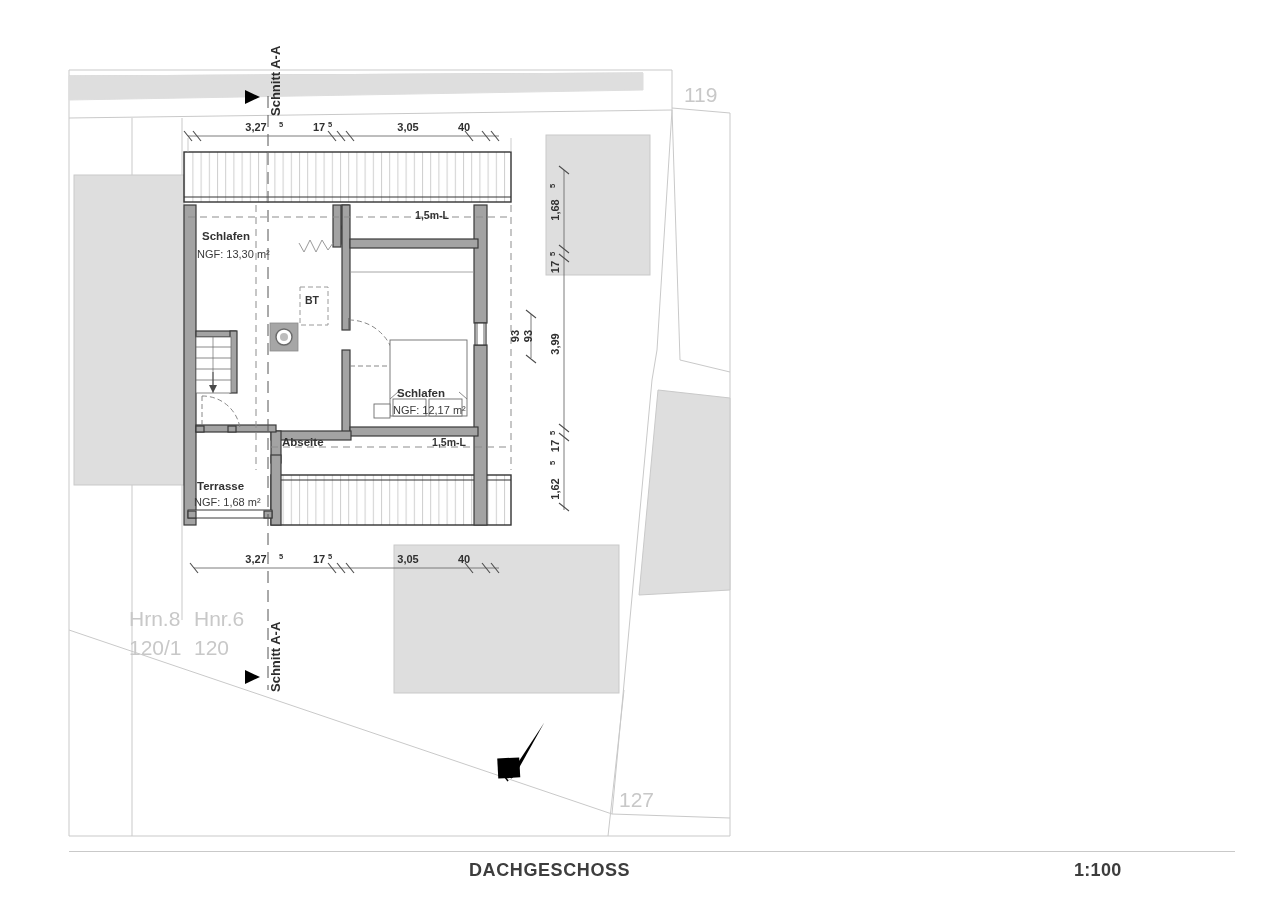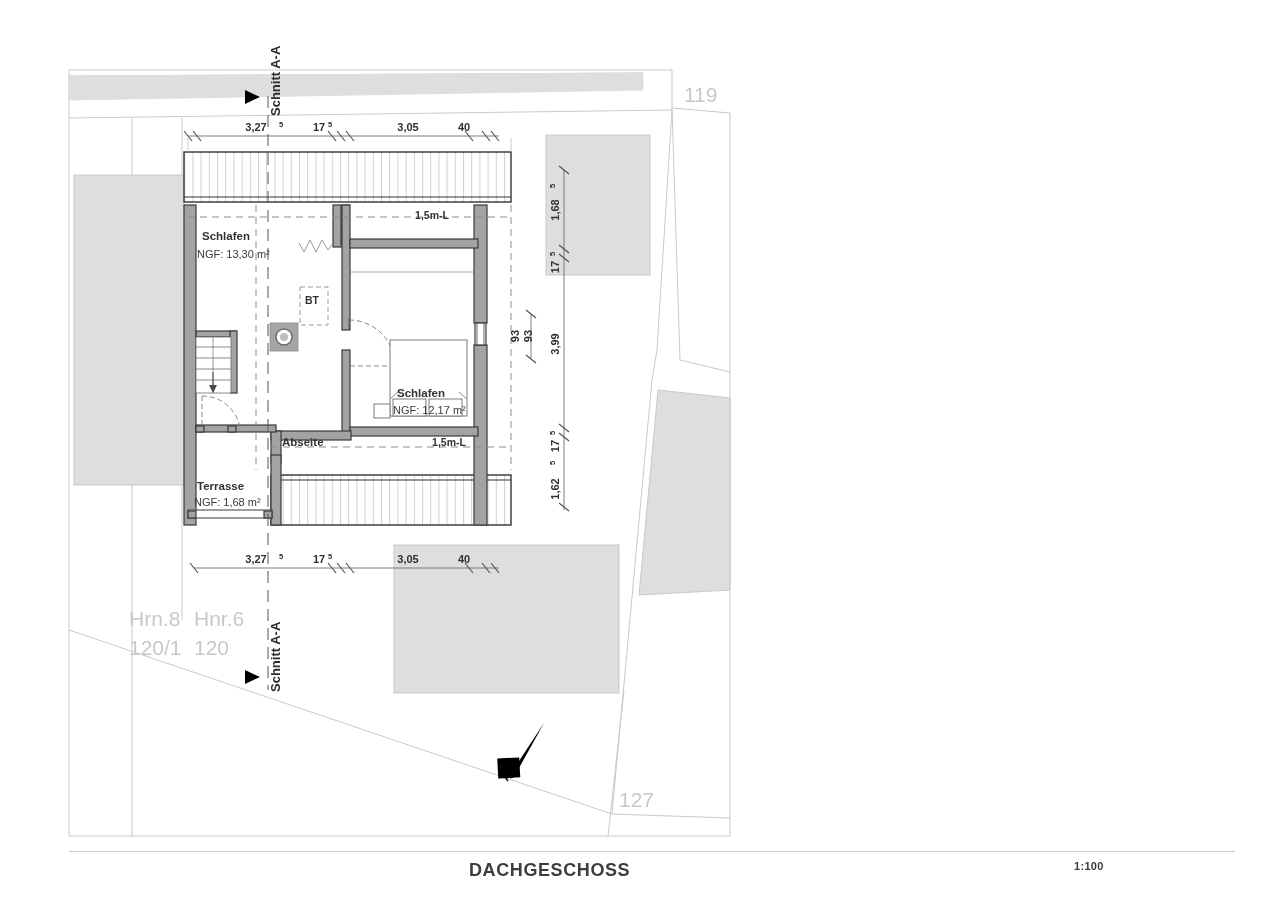--- a/index.html
+++ b/index.html
@@ -104,7 +104,7 @@
     left: 1062px;
     top: 860px;
     font-family: "Liberation Sans", sans-serif;
-    font-size: 11px;
+    font-size: 18px;
     font-weight: bold;
     letter-spacing: 0.3px;
     color: #3d3d3d;

